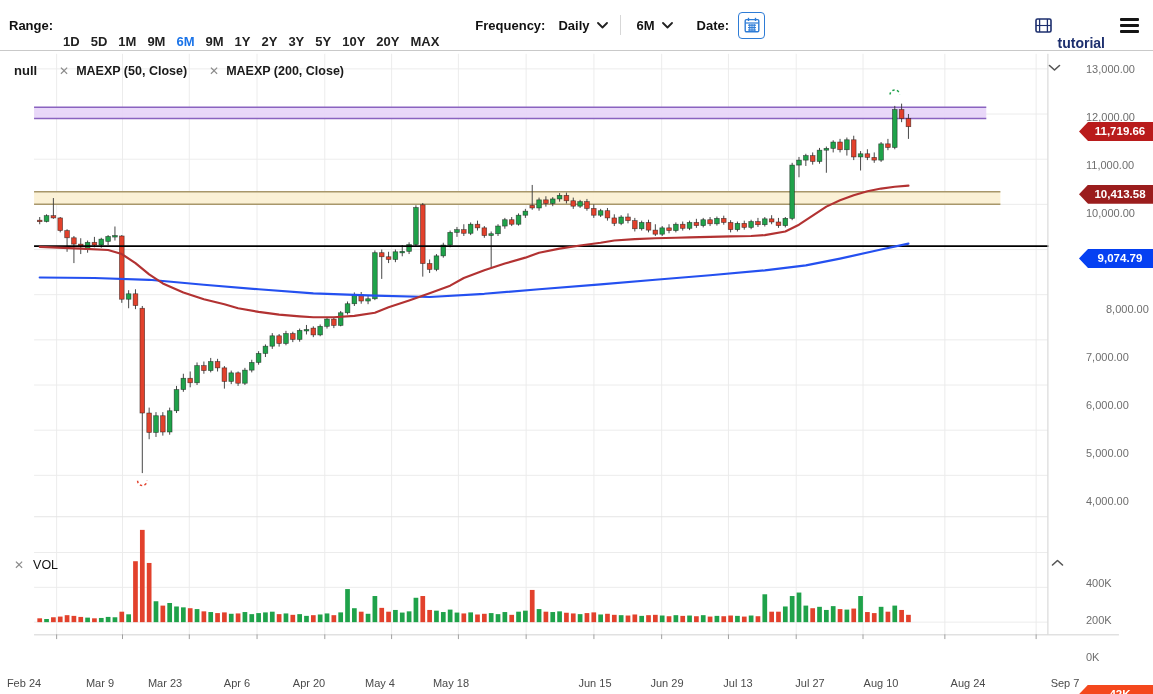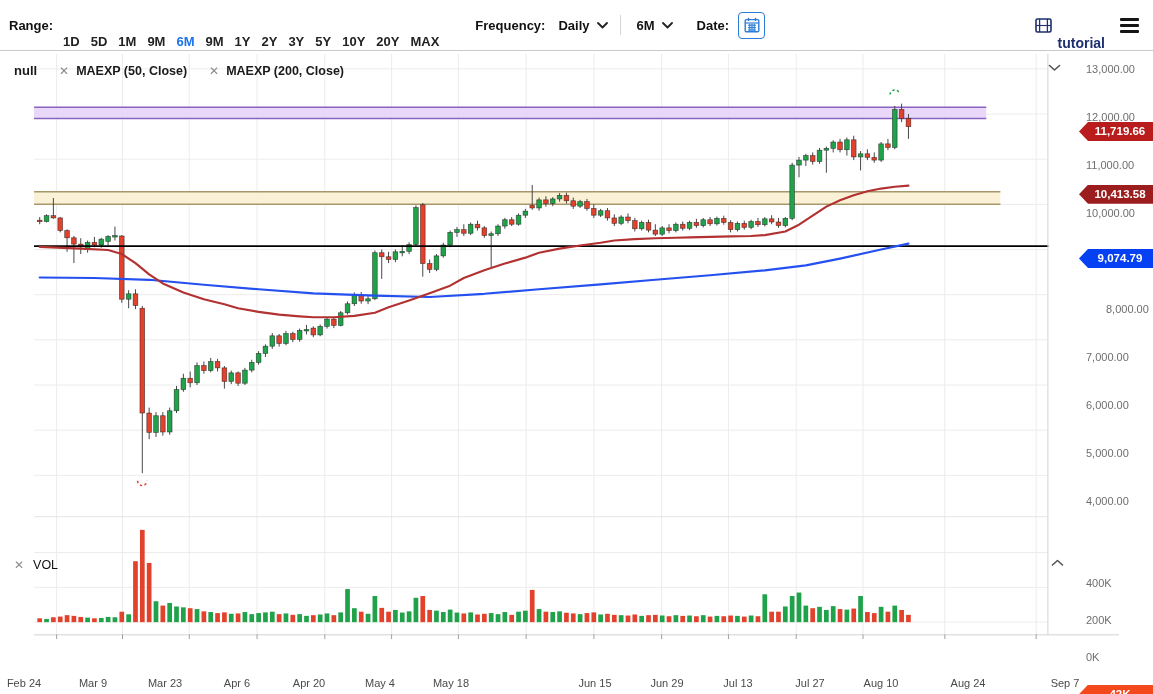--- a/index.html
+++ b/index.html
@@ -608,7 +608,7 @@
         <div class="y-label" style="top: 563px;">200K</div>
         <div class="y-label" style="top: 600px;">0K</div>
         <div class="x-label" style="left: 24px; top: 626px;">Feb 24</div>
-        <div class="x-label" style="left: 81px; top: 626px; padding-left: 24px;">Mar 9</div>
+        <div class="x-label" style="left: 88px; top: 626px; padding-left: 24px;">Mar 9</div>
         <div class="x-label" style="left: 165px; top: 626px;">Mar 23</div>
         <div class="x-label" style="left: 237px; top: 626px;">Apr 6</div>
         <div class="x-label" style="left: 309px; top: 626px;">Apr 20</div>

